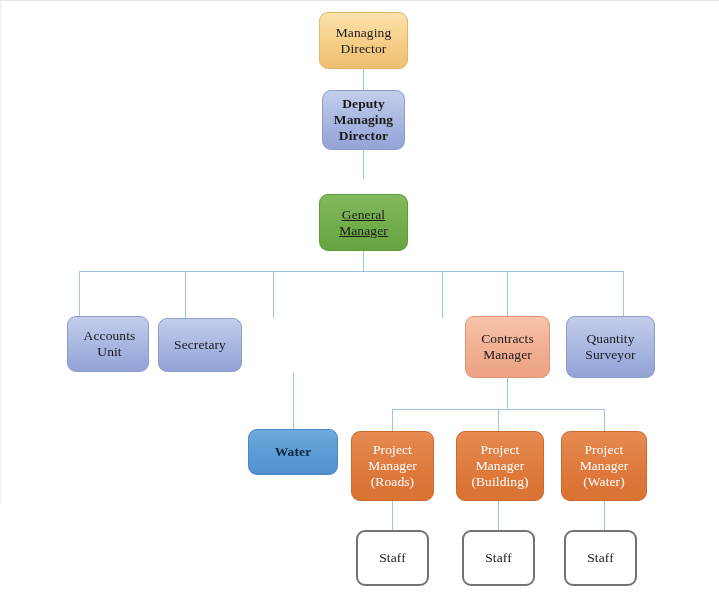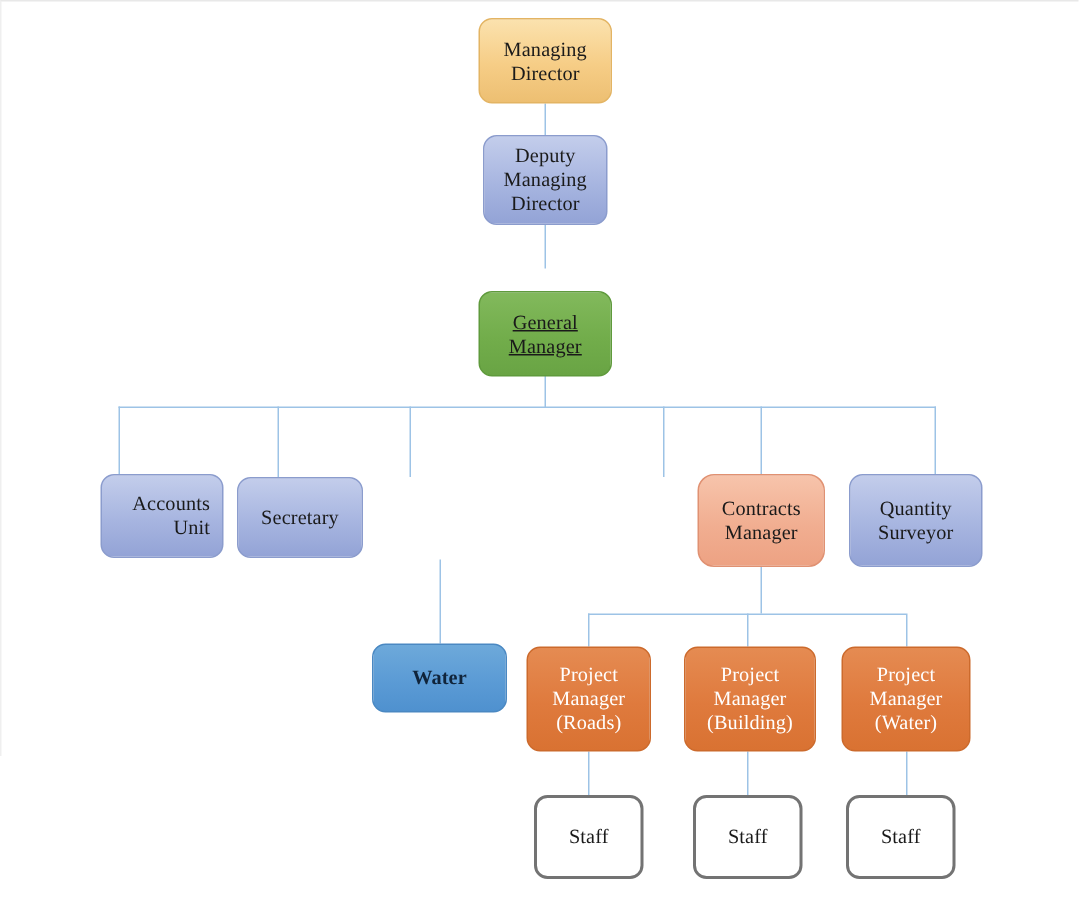--- a/index.html
+++ b/index.html
@@ -87,7 +87,7 @@
     <span class="lbl">Managing<br>Director</span>
   </div>
 
-  <div class="node center fill-peri" style="left:321px;top:89px;width:83px;height:60px;">
+  <div class="node center fill-peri" style="left:321px;top:89px;width:83px;height:60px;font-weight:bold;">
     <span class="lbl">Deputy<br>Managing<br>Director</span>
   </div>
 

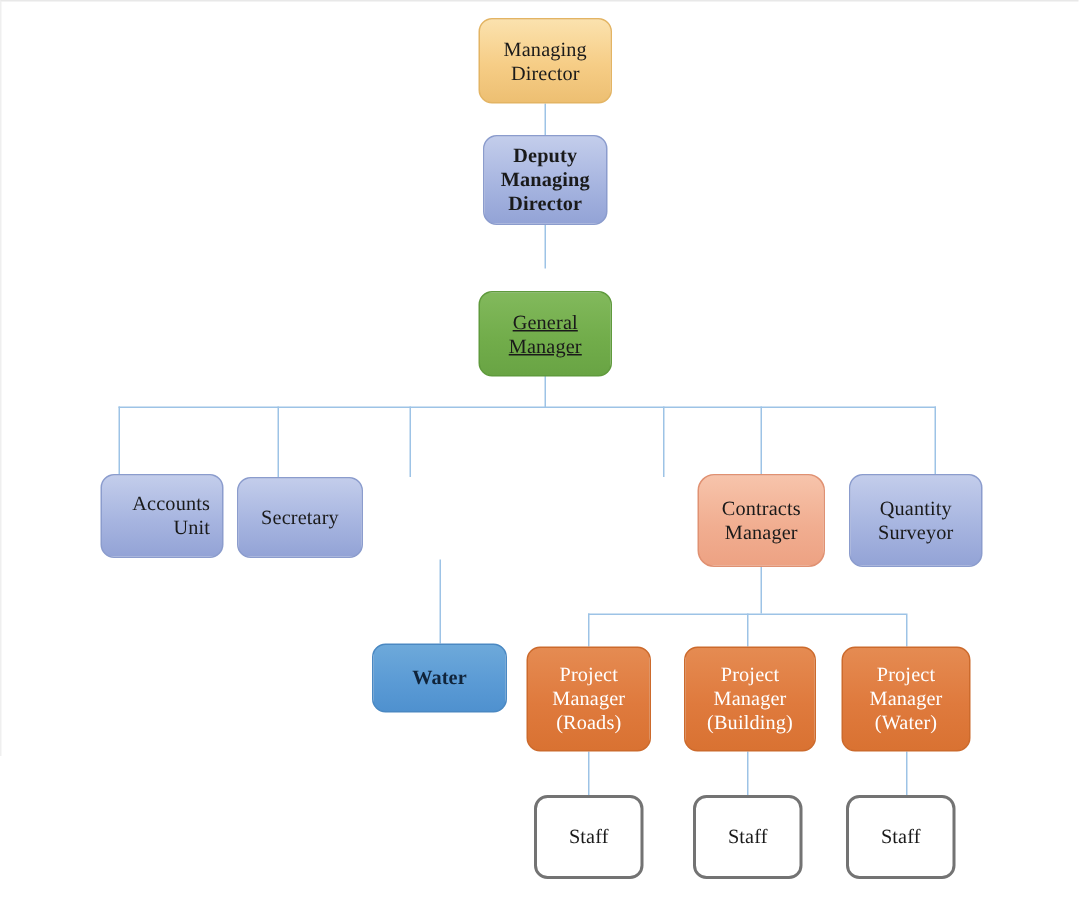--- a/index.html
+++ b/index.html
@@ -38,7 +38,7 @@
   }
   .node .lbl{width:100%;padding:0 8px;}
   .node.center .lbl{text-align:center;}
-  .node.left .lbl{text-align:right;padding-left:11px;}
+  .node.left .lbl{text-align:center;padding-left:11px;}
 
   
   .fill-gold   {background:linear-gradient(180deg,#fbe2ae 0%,#f6cd86 55%,#edbf72 100%);border:1px solid #e3b463;}

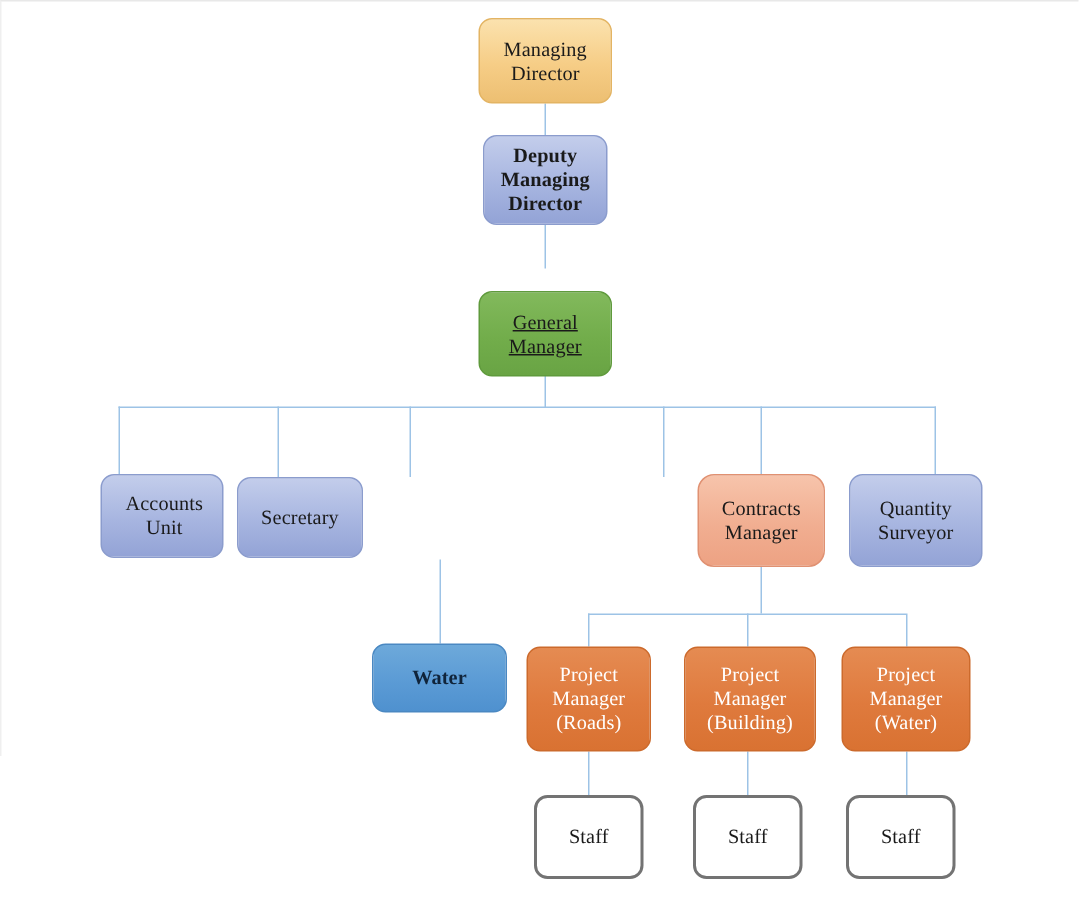--- a/index.html
+++ b/index.html
@@ -105,7 +105,7 @@
 
 
 
-  <div class="node center fill-salmon" style="left:464px;top:315px;width:85px;height:62px;border-radius:11px;">
+  <div class="node center fill-salmon" style="left:464px;top:315px;width:85px;height:62px;">
     <span class="lbl">Contracts<br>Manager</span>
   </div>
 

